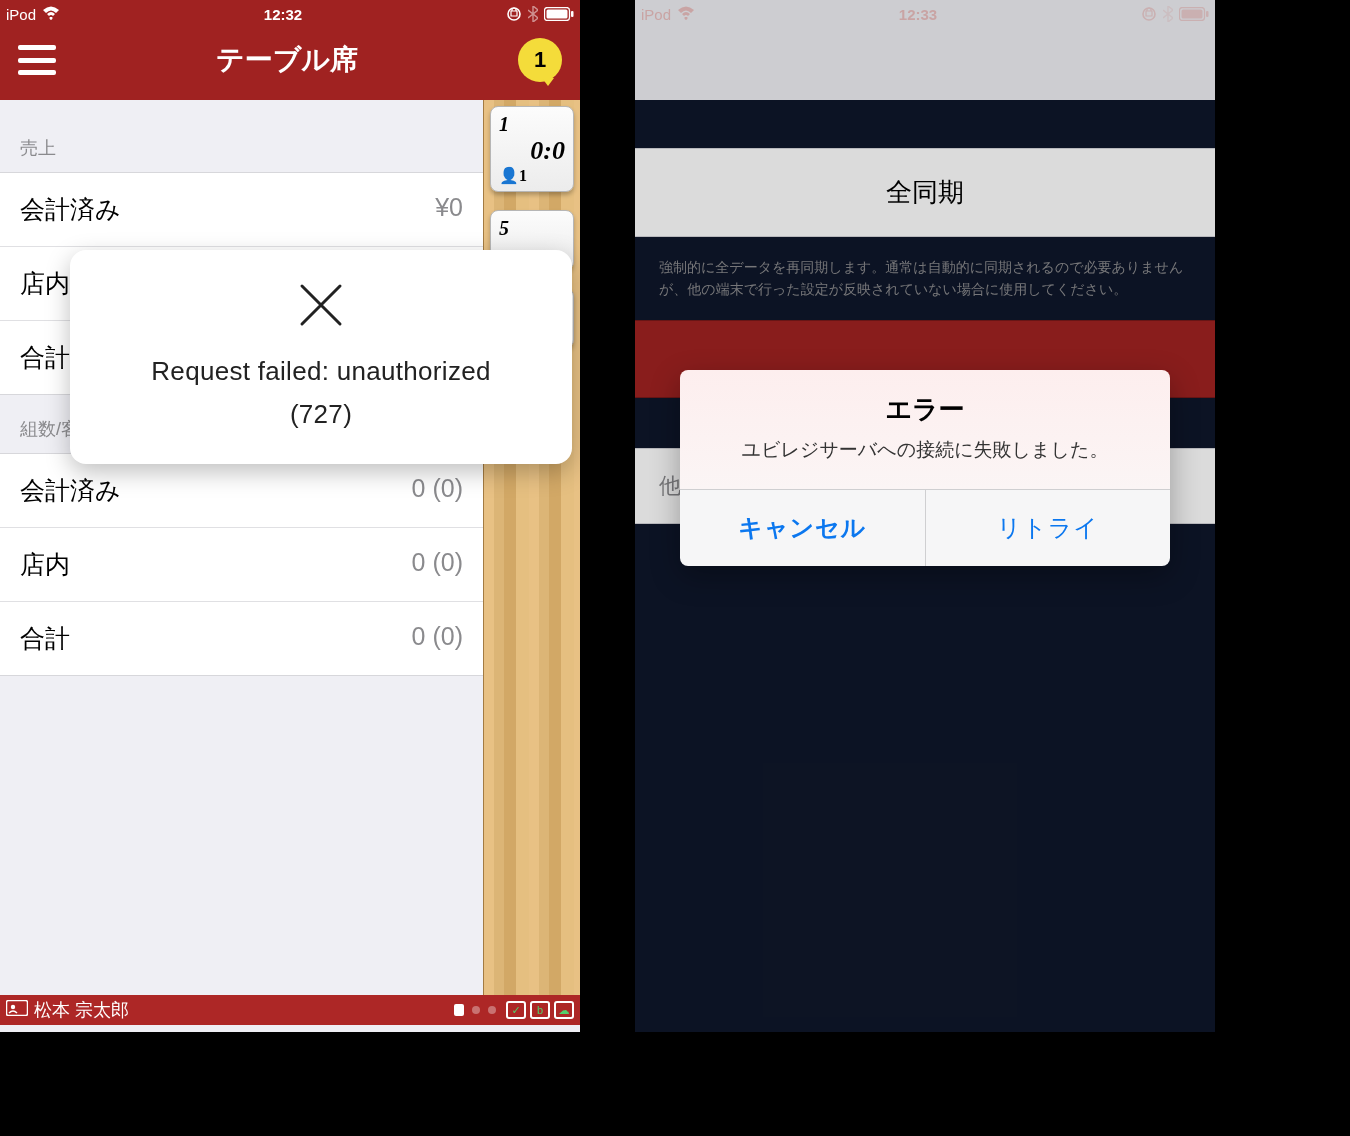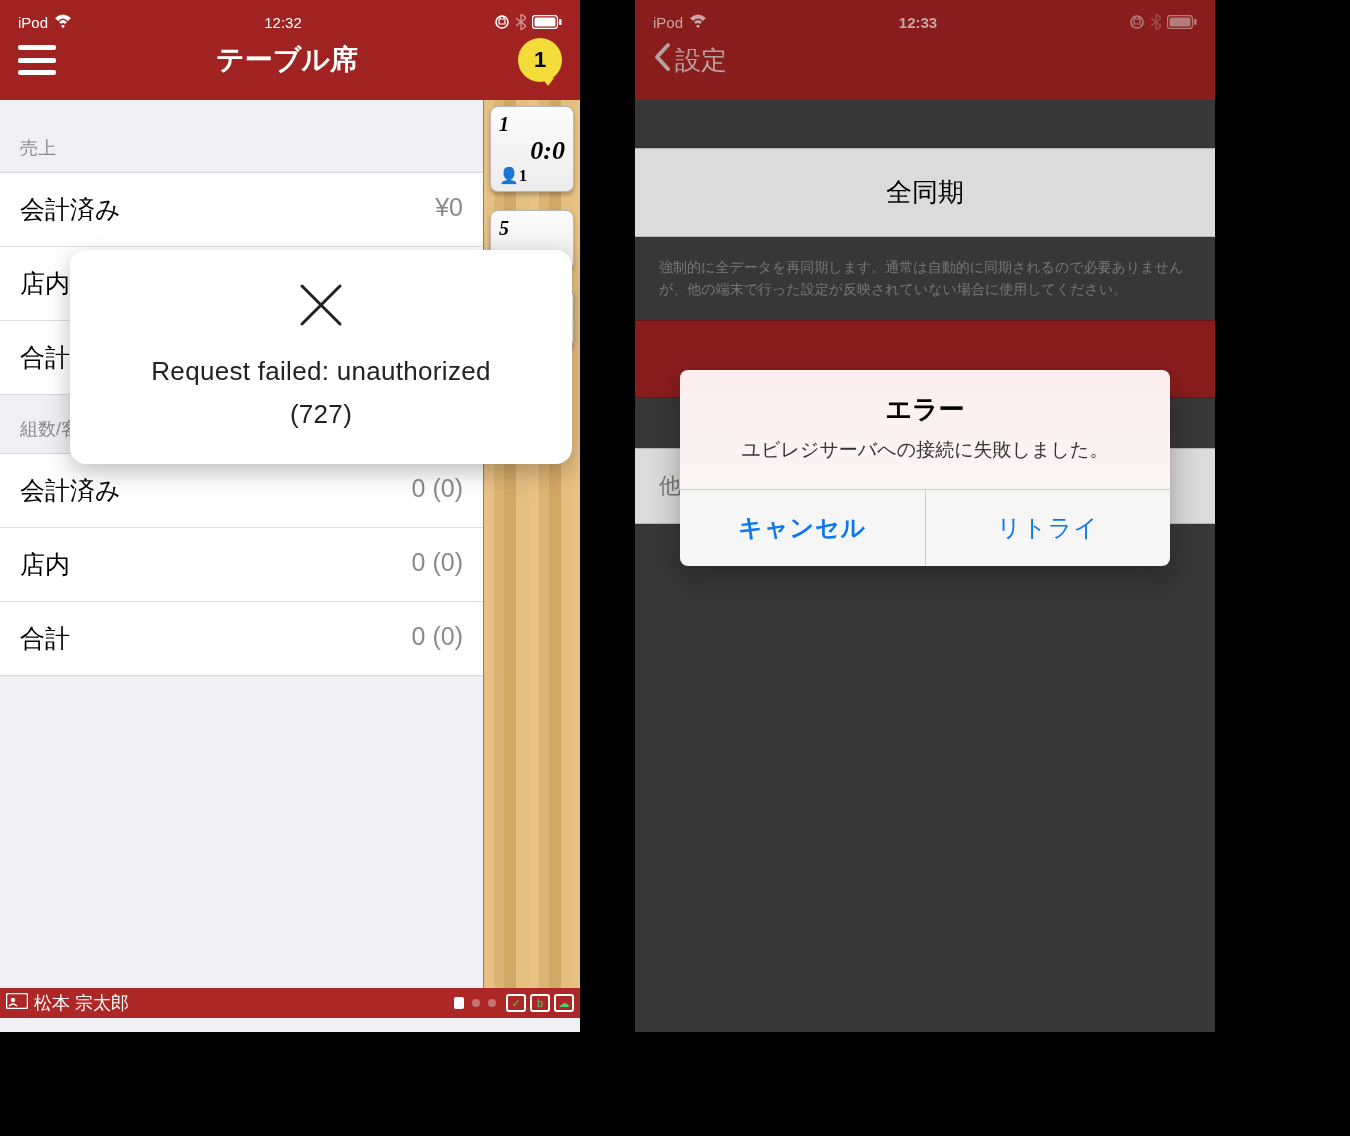--- a/index.html
+++ b/index.html
@@ -30,11 +30,11 @@
     display:flex;
     align-items:center;
     justify-content:space-between;
-    padding: 0 18px;
+    padding: 0 6px;
     font-size: 15px;
     color:#fff;
     position:absolute;
-    top:8px; left:0; right:0;
+    top:0; left:0; right:0;
     z-index:20;
   }
   .statusbar.dim { color:#c9a4a4; }

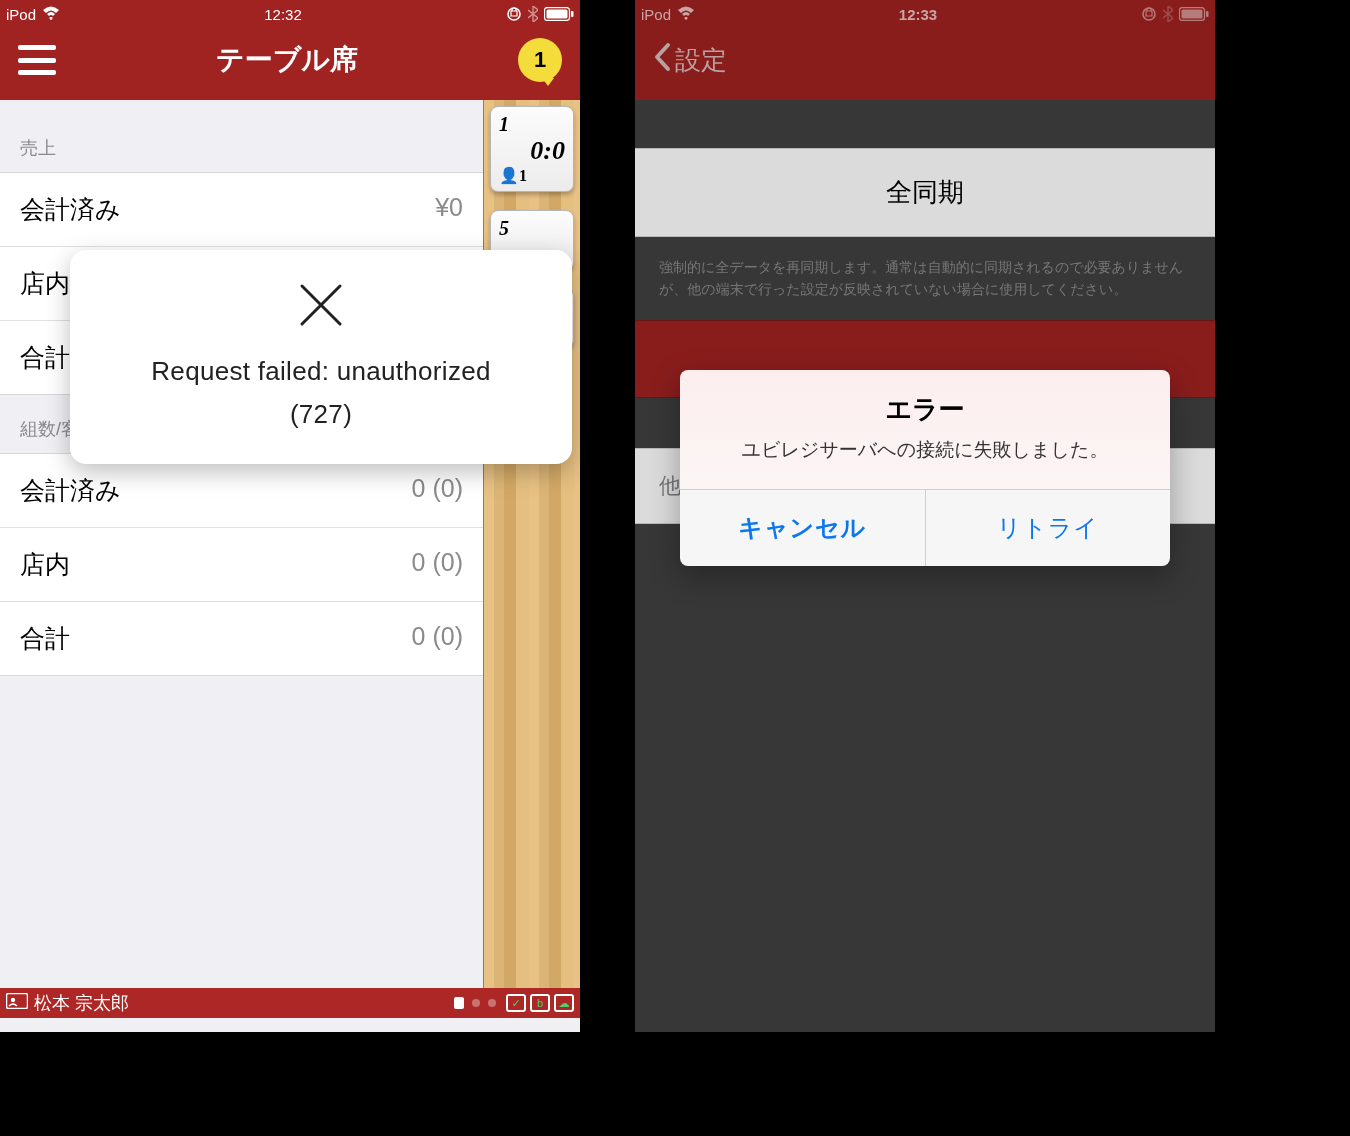--- a/index.html
+++ b/index.html
@@ -262,7 +262,7 @@
           </svg>
       </span>
     </div>
-    <div style="font-weight:400">12:32</div>
+    <div style="font-weight:700">12:32</div>
     <div class="status-right">
       <span>
         <svg width="16" height="16" viewBox="0 0 16 16">

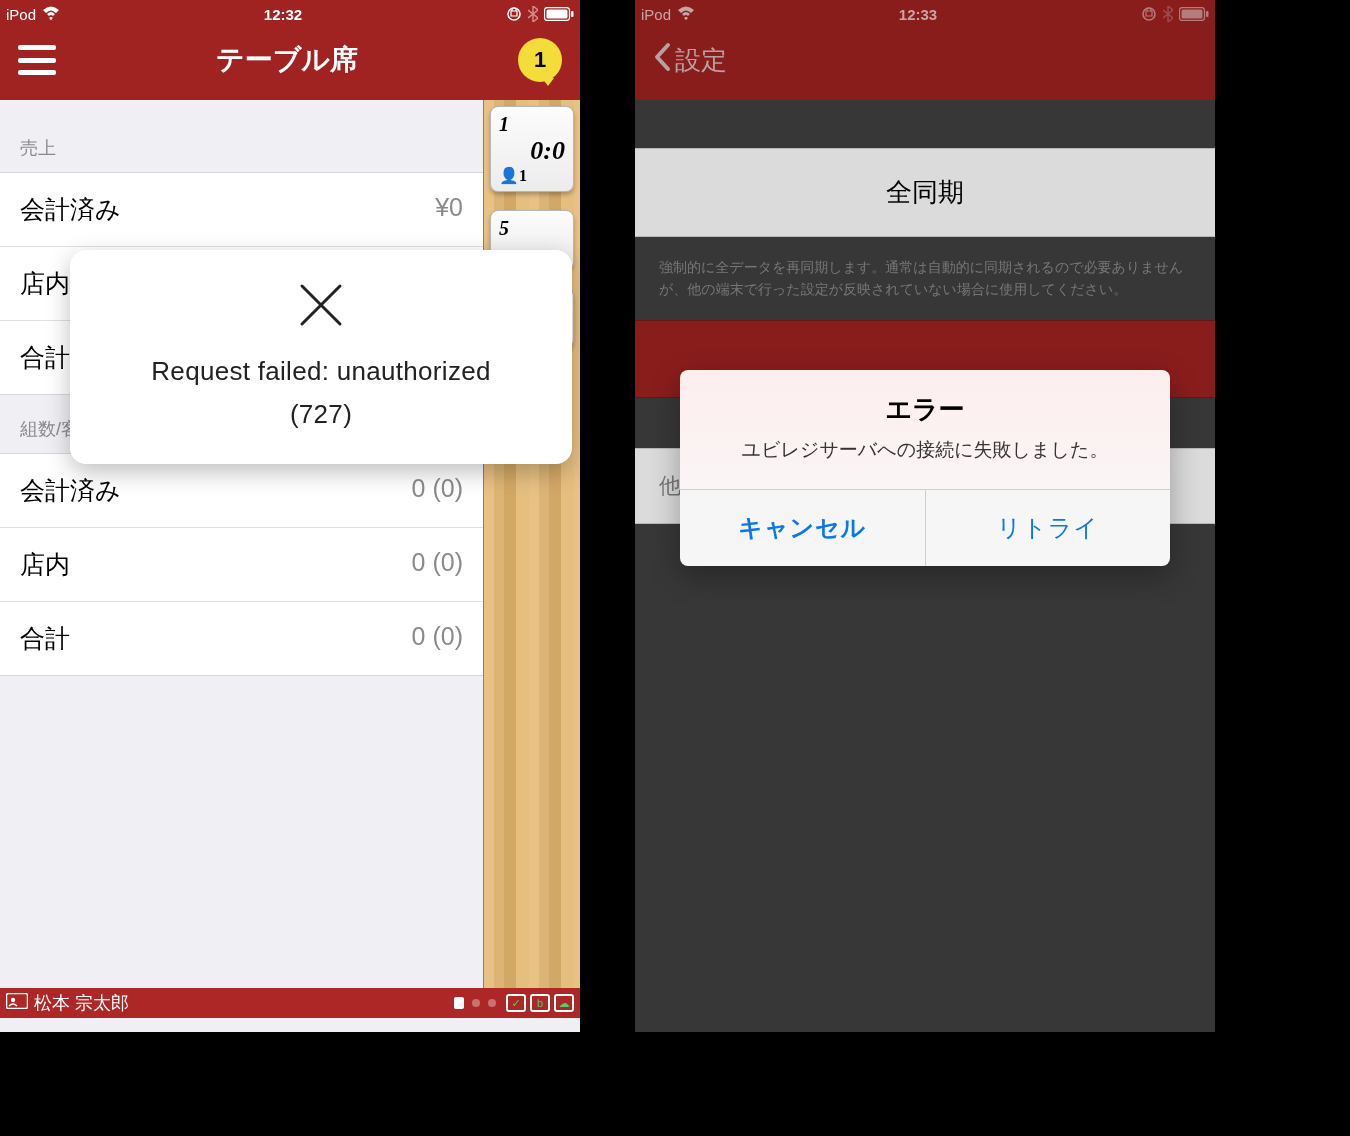--- a/index.html
+++ b/index.html
@@ -415,18 +415,6 @@
     </div>
   </div>
 
-  <div class="navheader right">
-    <div class="navback">
-      <span class="chevron">
-        <svg width="18" height="30" viewBox="0 0 18 30">
-            <path d="M15 3 L4 15 L15 27" fill="none" stroke="#d7bcbc" stroke-width="4" stroke-linecap="round" stroke-linejoin="round"></path>
-          </svg>
-      </span>
-      <span>設定</span>
-    </div>
-    <div></div>
-      <div></div>
-  </div>
 
   <div class="right-main">
     <div class="big-cell">

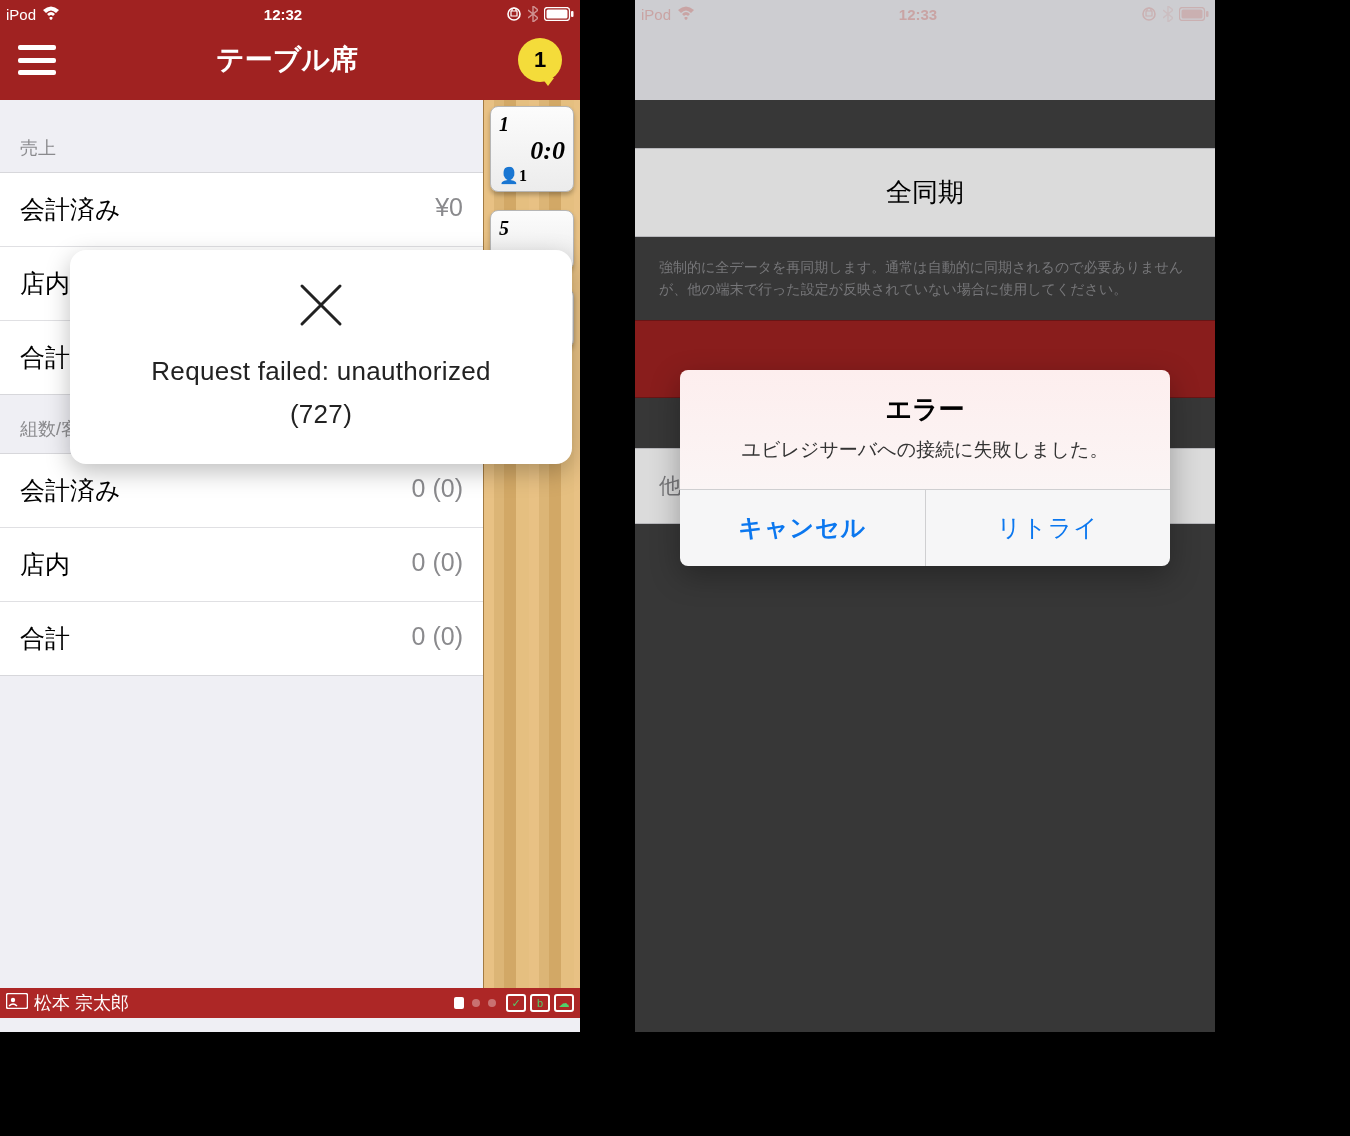--- a/index.html
+++ b/index.html
@@ -169,7 +169,7 @@
   .right-main{
     position:absolute;
     top:100px;left:0;right:0;bottom:0;
-    background:#404040;
+    background:#0f172a;
   }
   .big-cell{
     background:#fff;

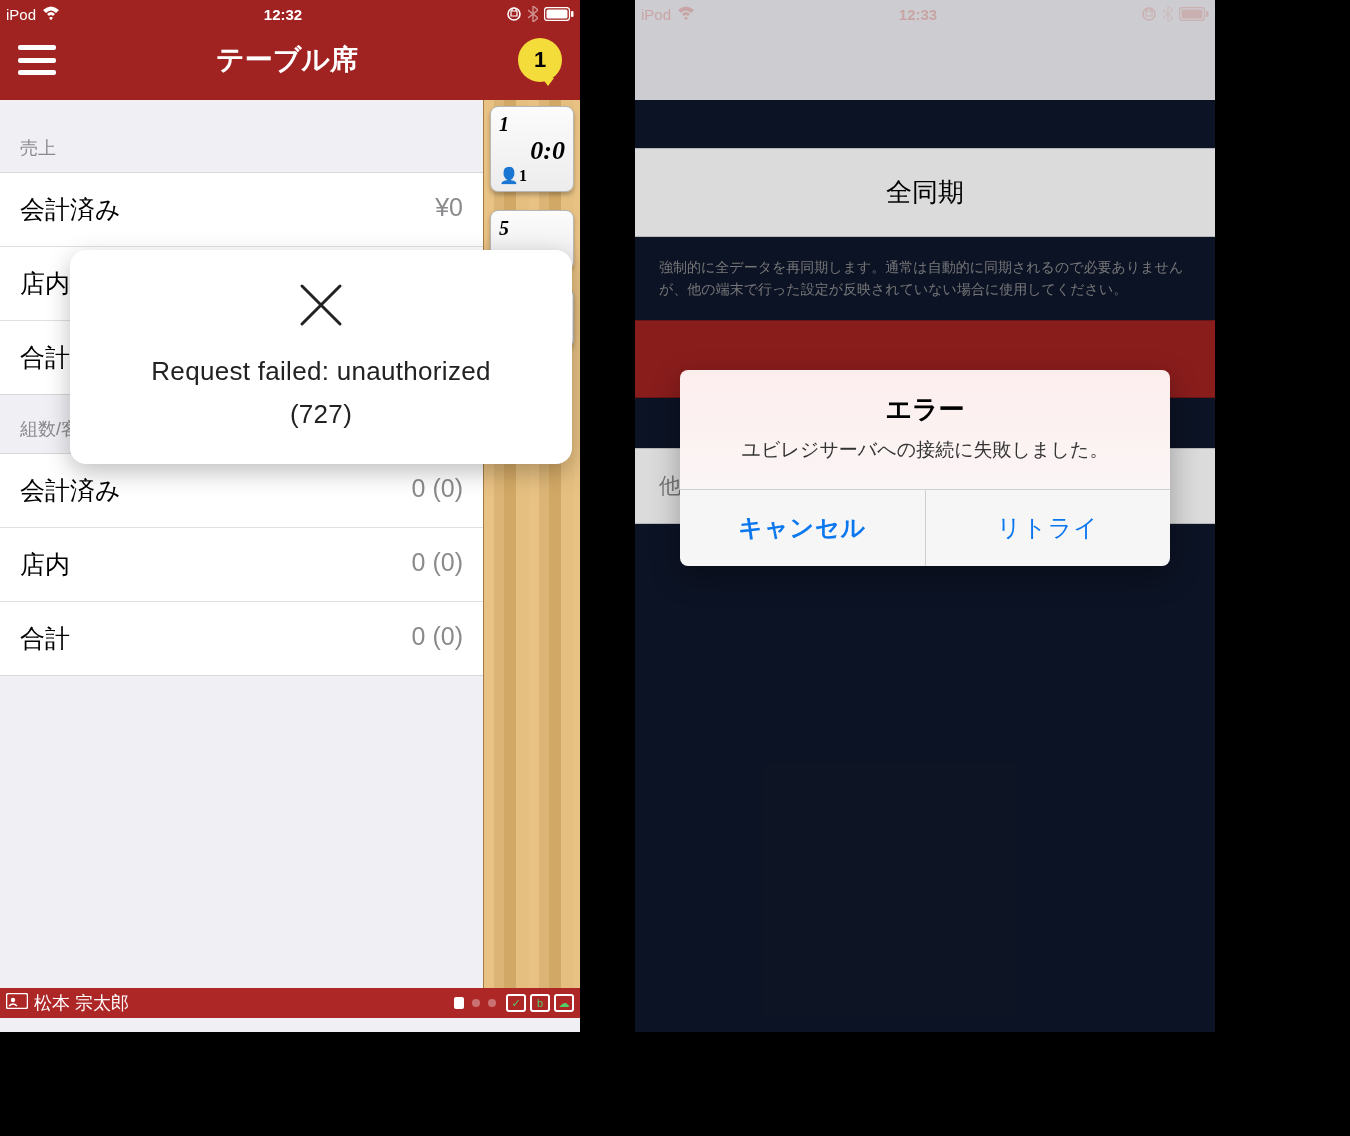--- a/index.html
+++ b/index.html
@@ -147,7 +147,7 @@
   
   .bottombar {
     position:absolute;
-    left:0;right:0;bottom:14px;
+    left:0;right:0;bottom:7px;
     height:30px;
     background:#ad2726;
     display:flex;

